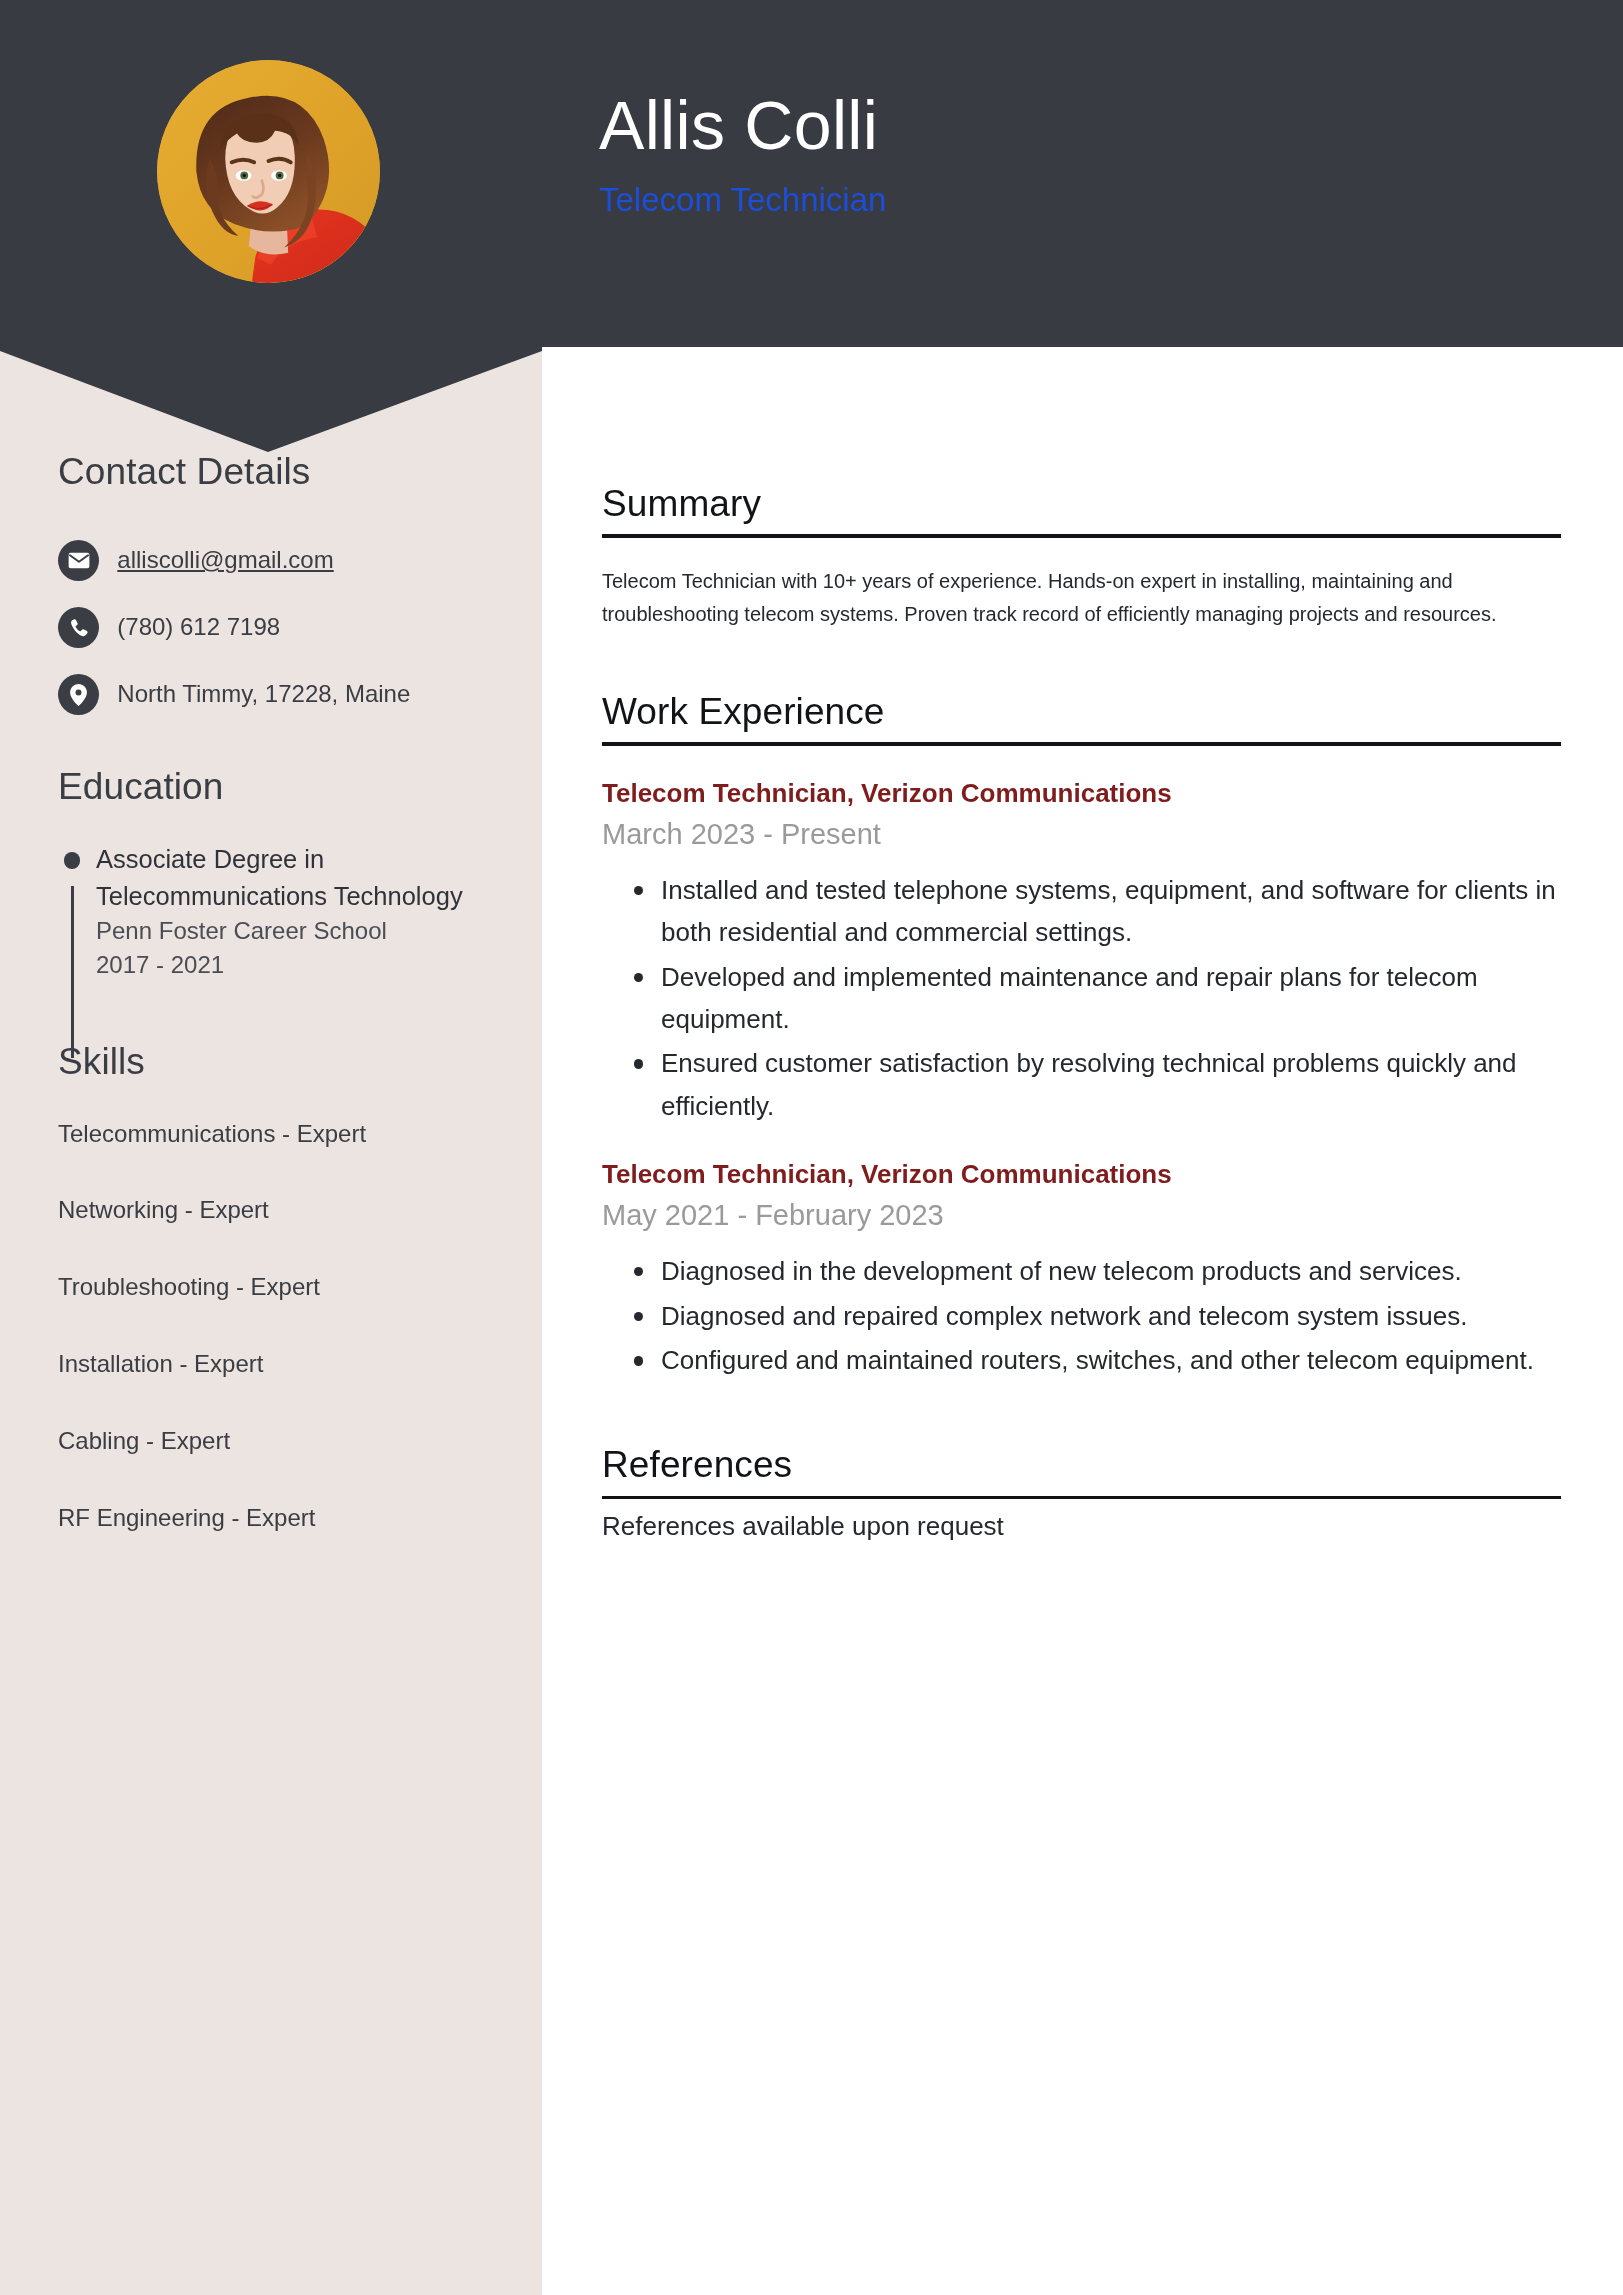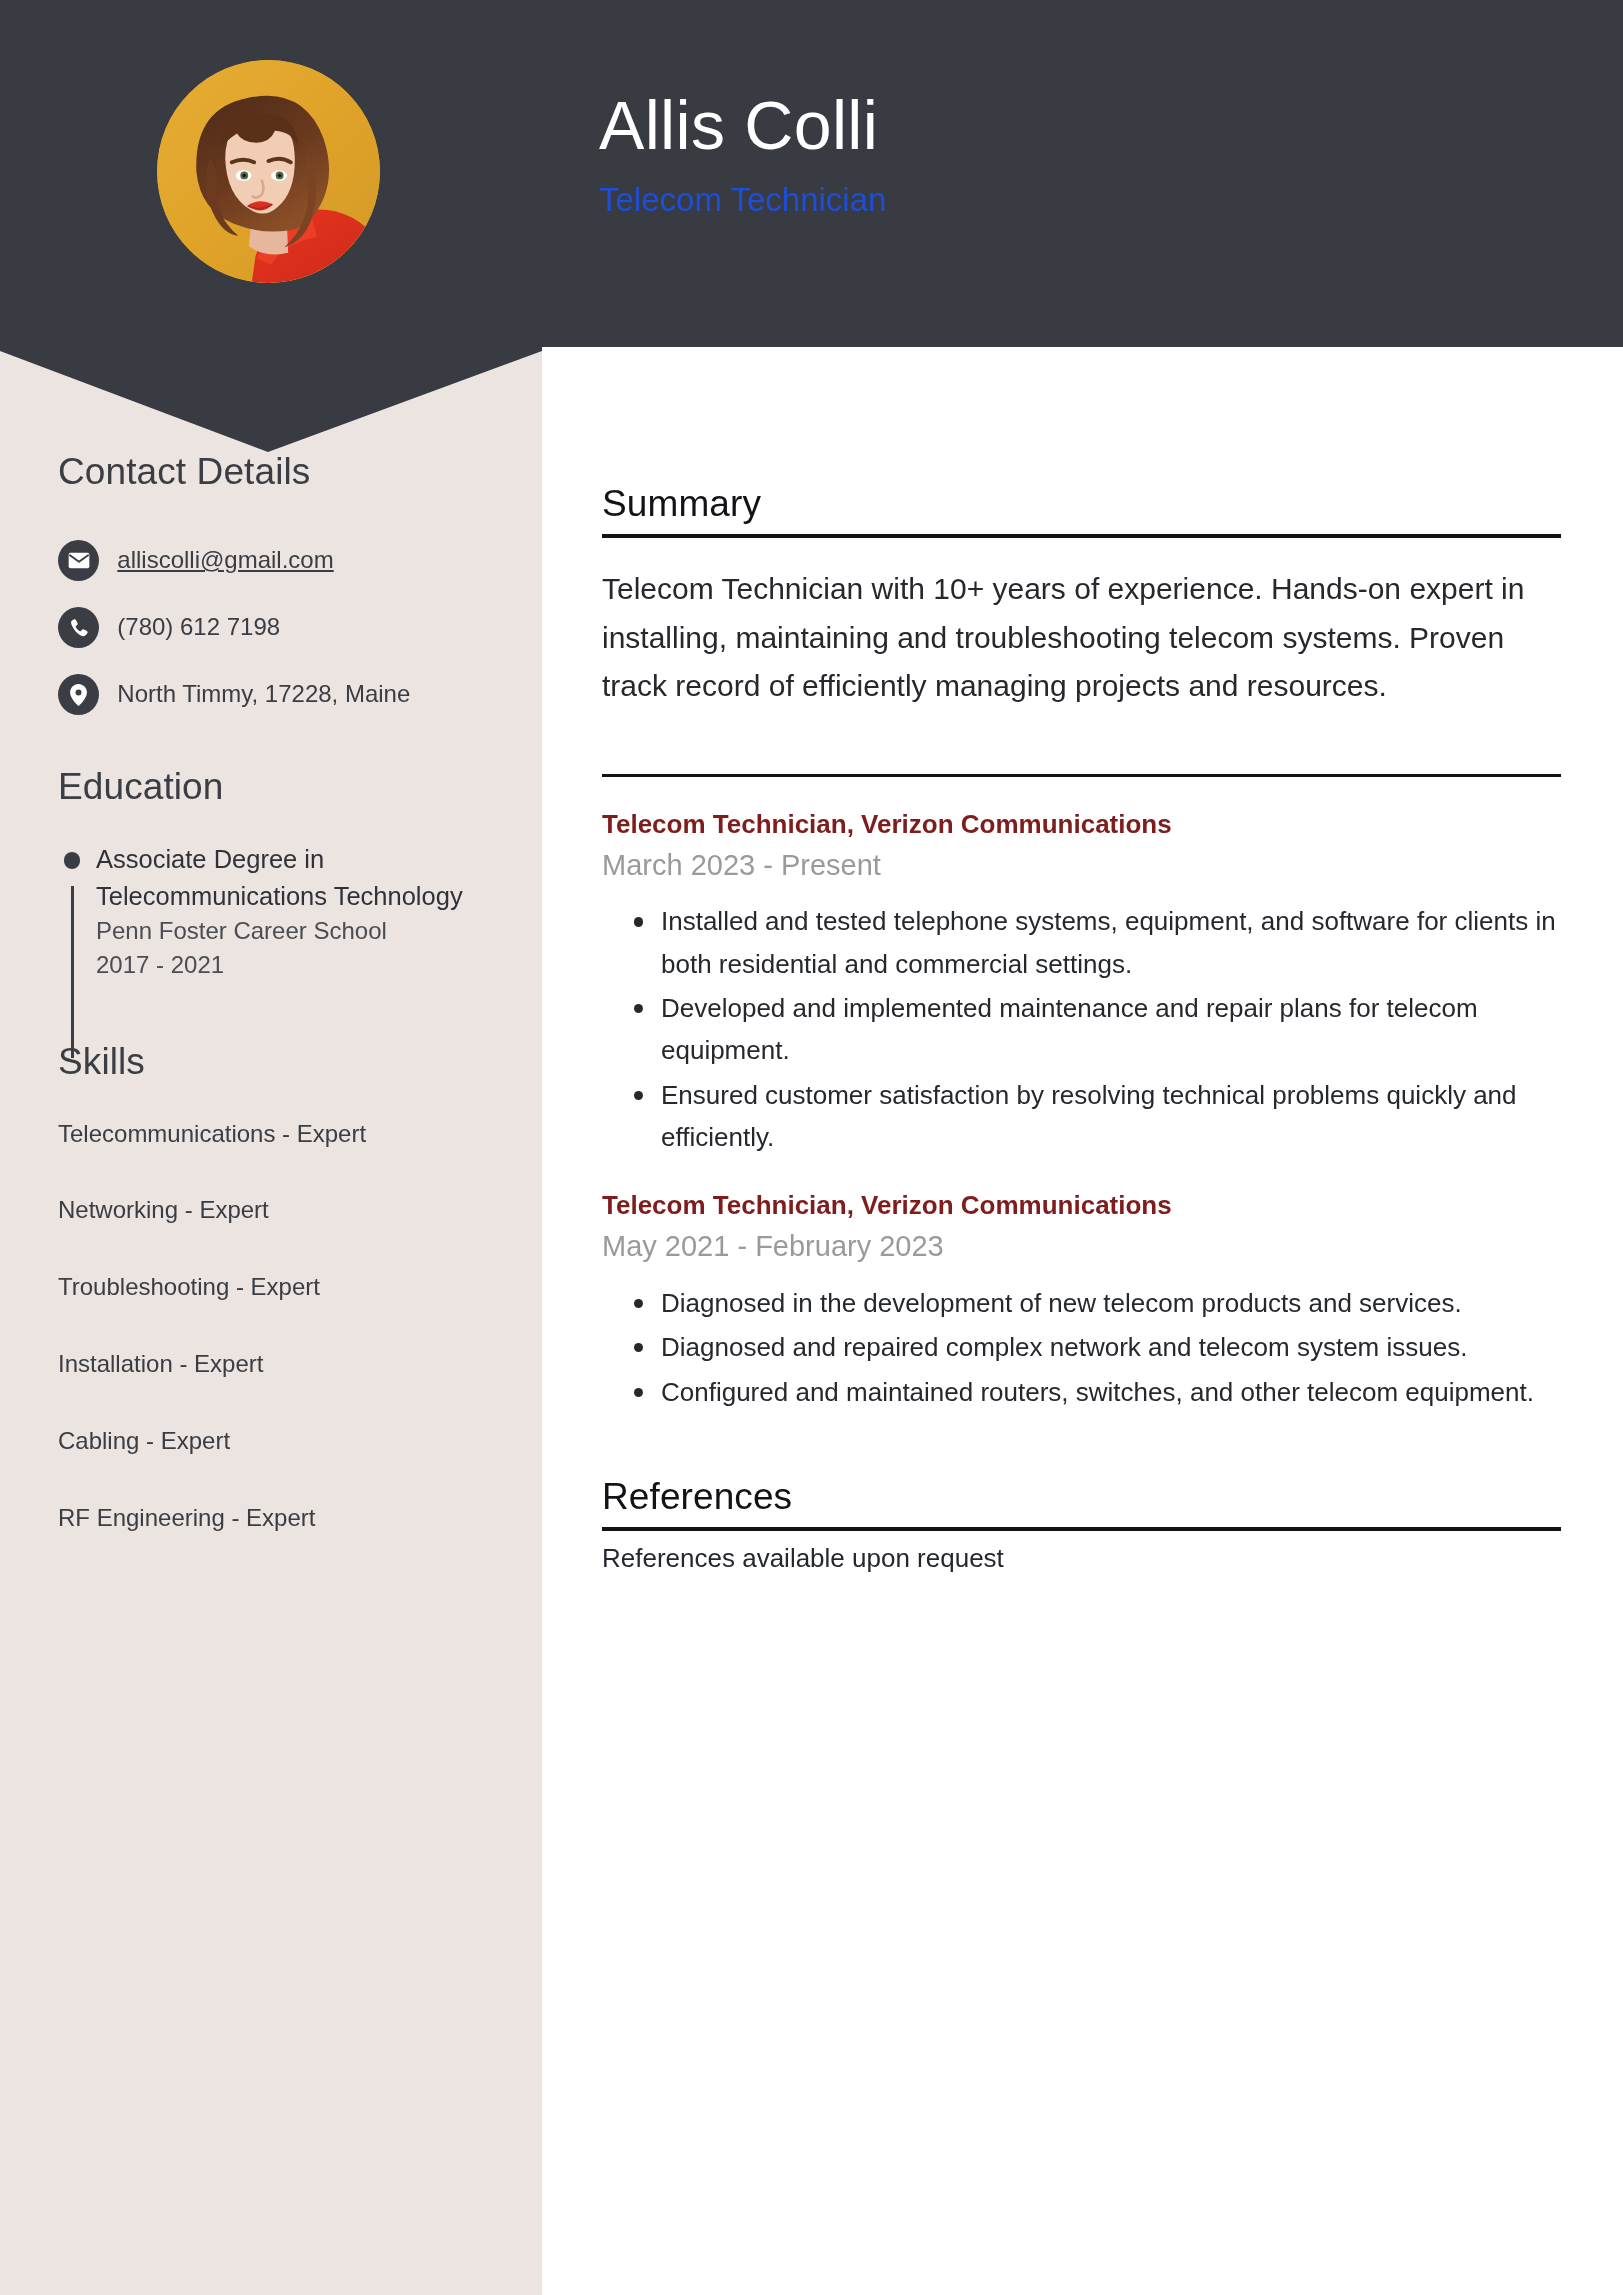--- a/index.html
+++ b/index.html
@@ -189,7 +189,7 @@
   }
   .summary-text {
     margin-top:27.5px;
-    font-size:30px;
+    font-size:20px;
     line-height:1.62;
     color:#25282d;
   }

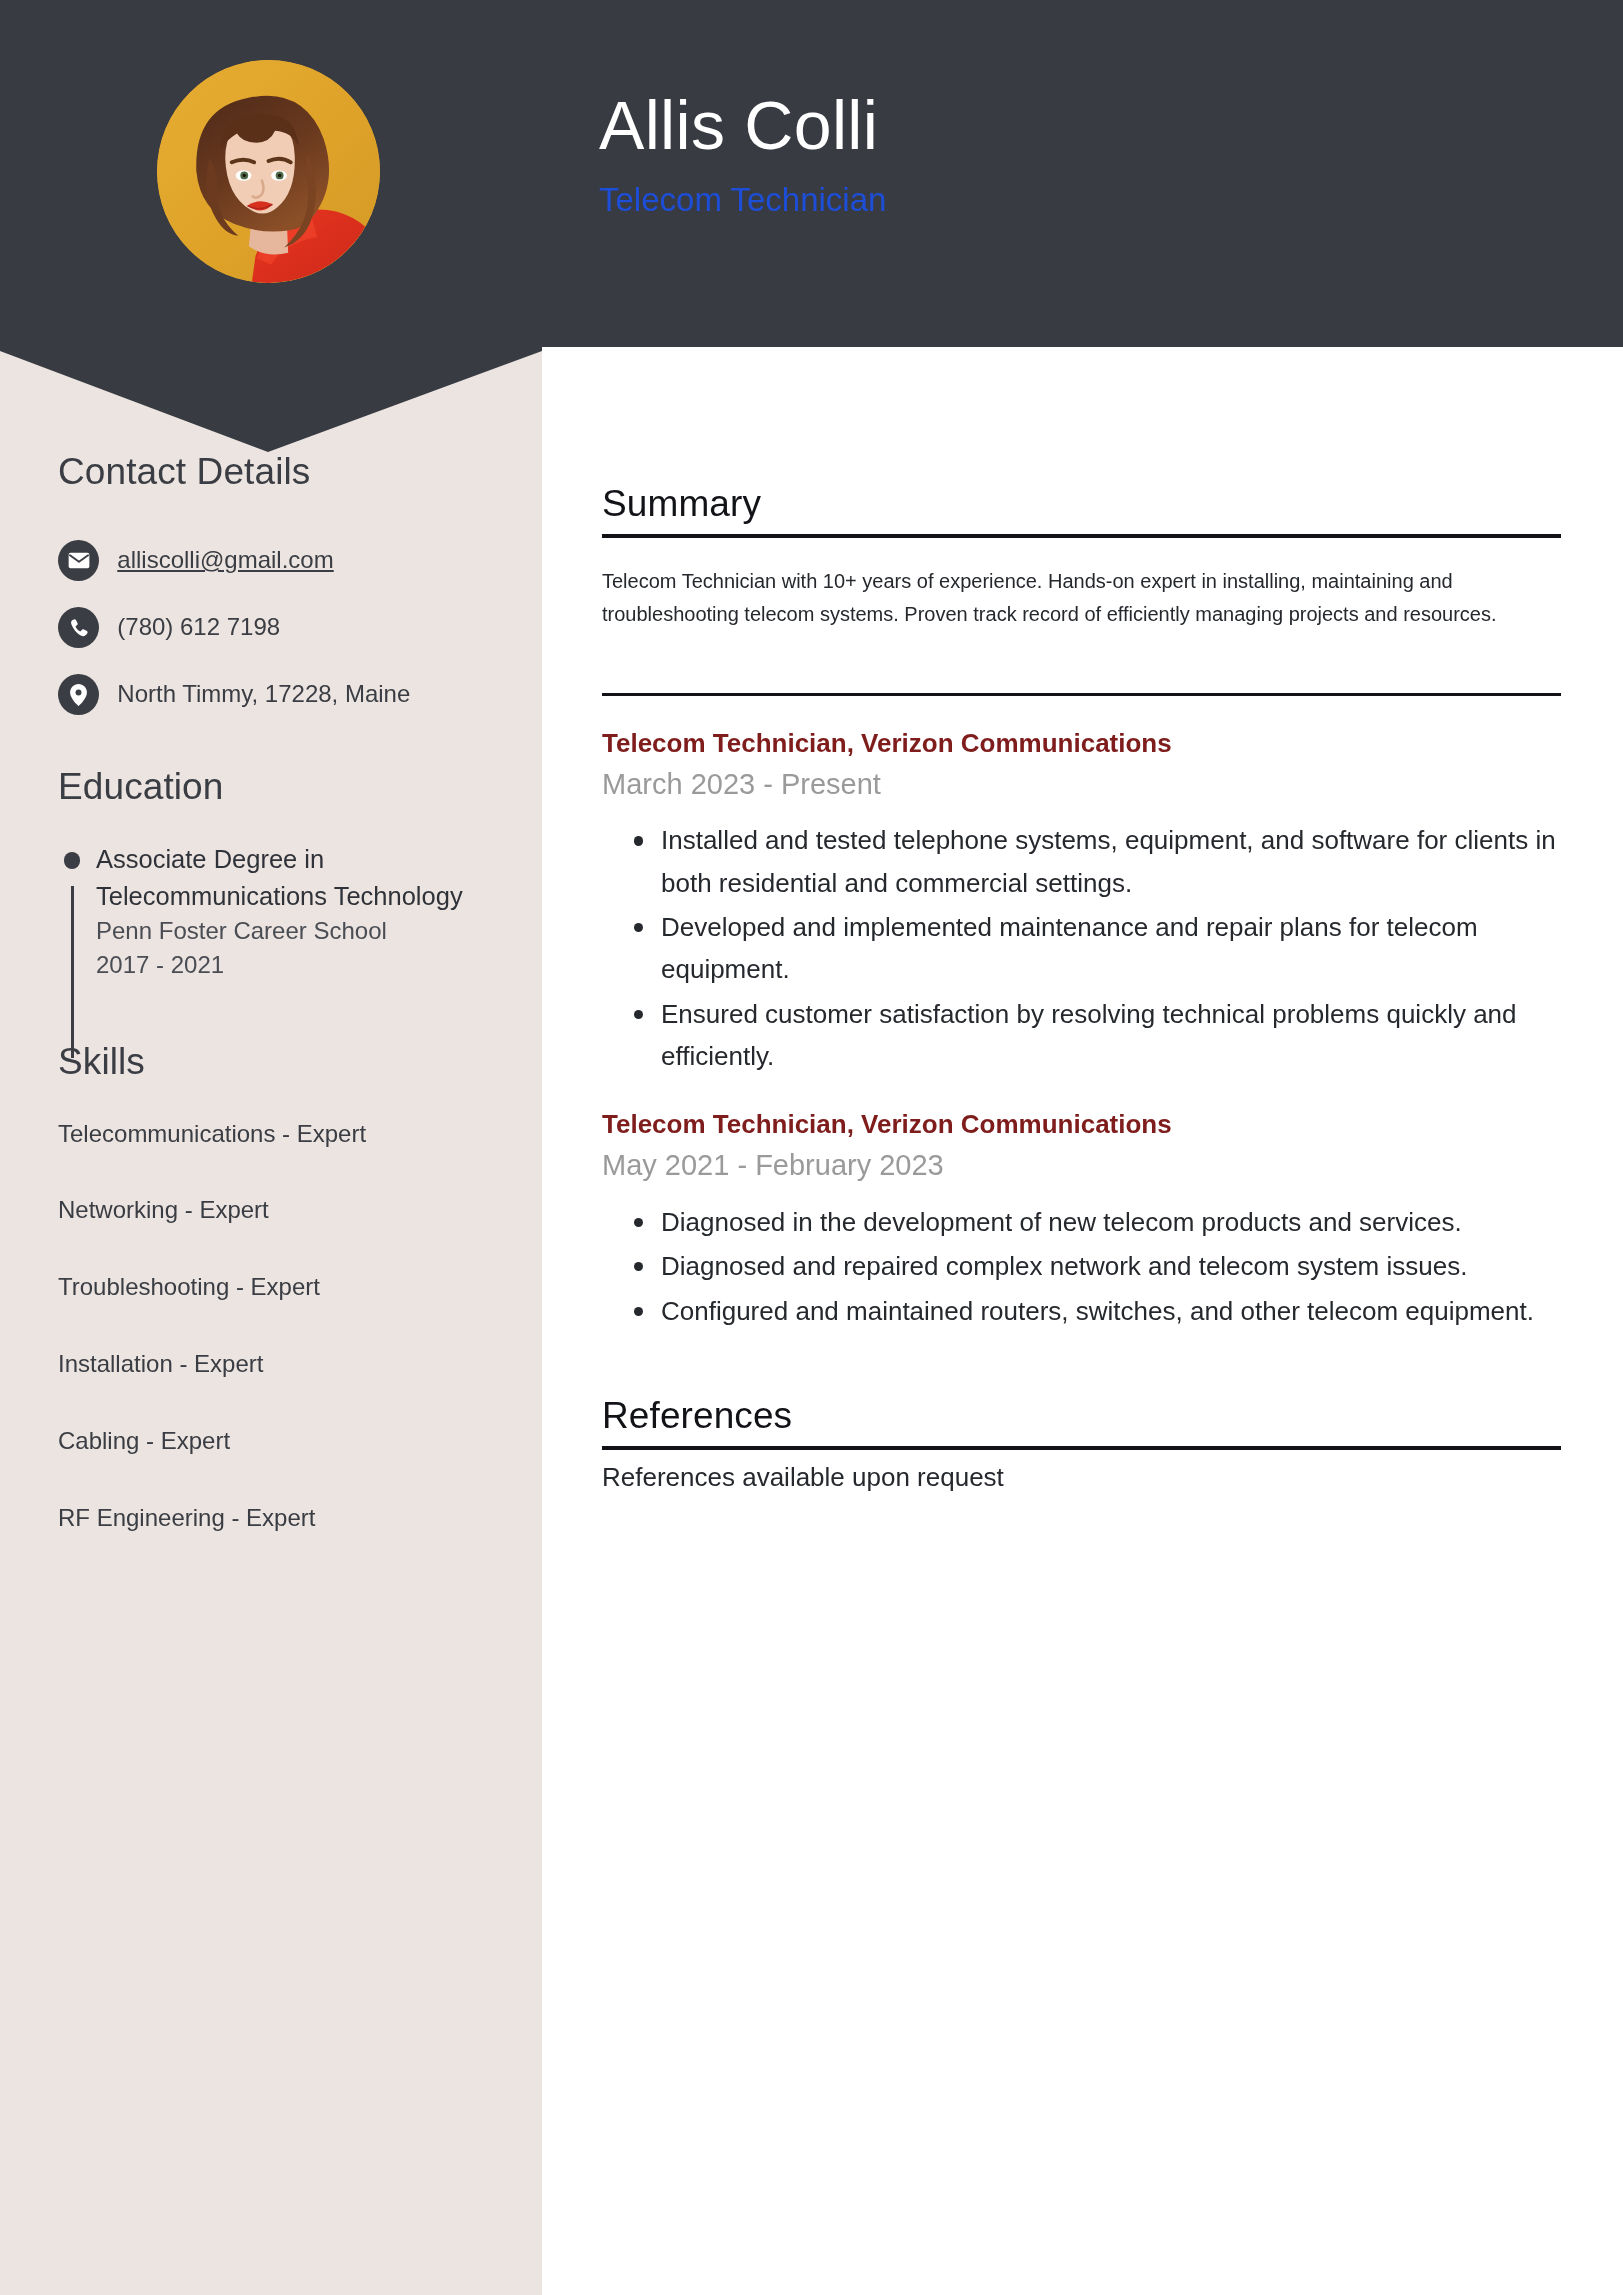--- a/index.html
+++ b/index.html
@@ -380,6 +380,7 @@
     </section>
 
     <section class="main-section exp-wrap">
+      <div class="main-heading">Work Experience</div>
       <div class="rule"></div>
 
       <div class="job">

